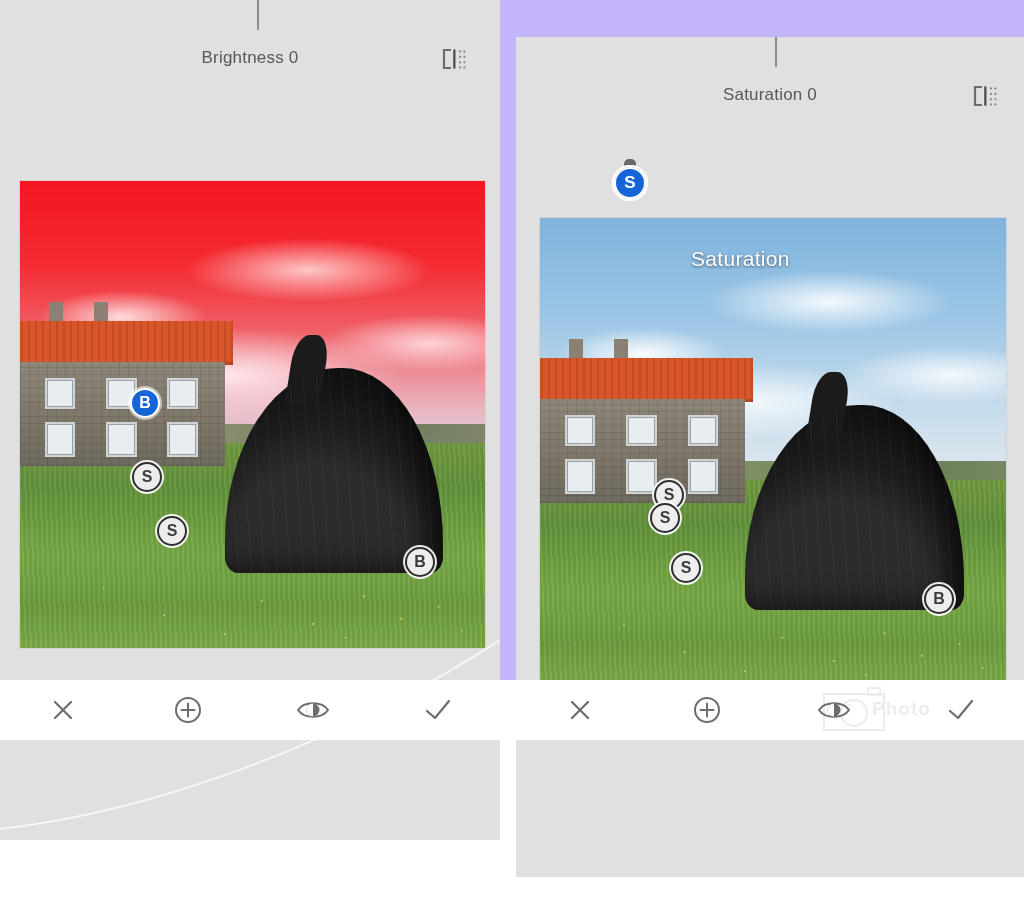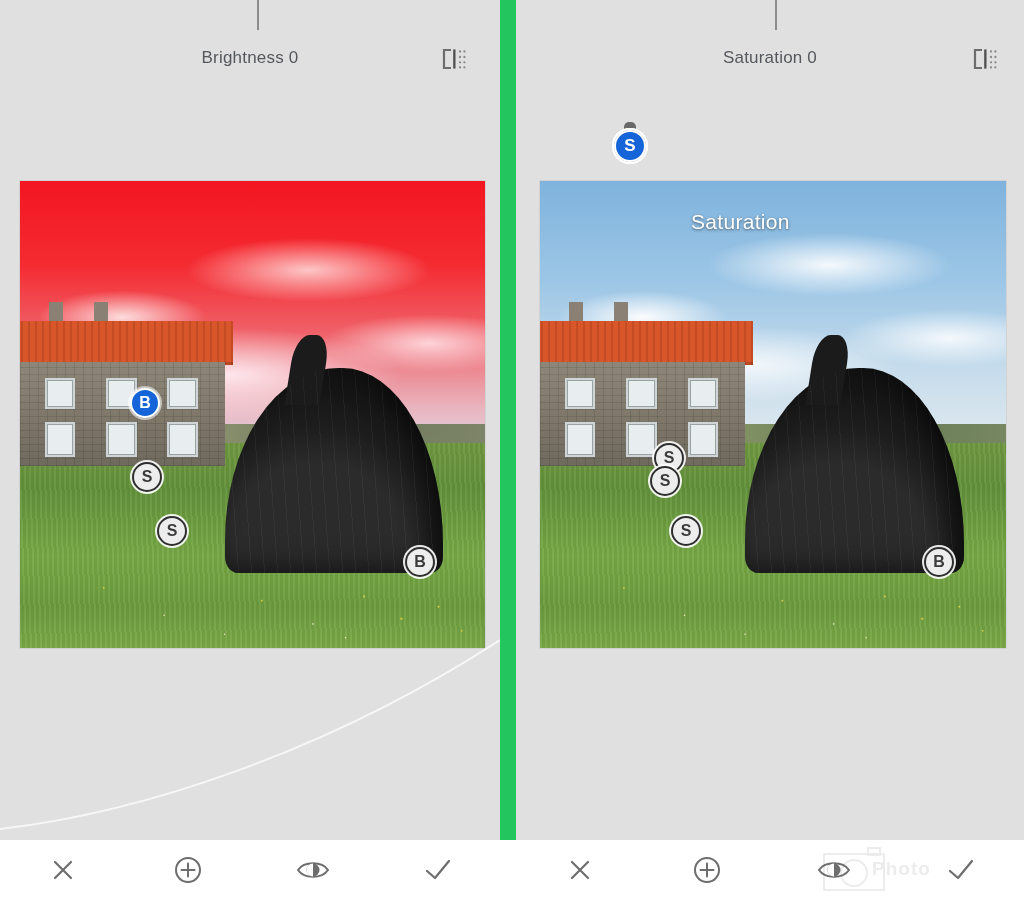--- a/index.html
+++ b/index.html
@@ -9,7 +9,7 @@
     font-family:"Liberation Sans", sans-serif;
     overflow:hidden;
   }
-  .stage{position:relative;width:1024px;height:900px;background:#22c55e;}
+  .stage{position:relative;width:1024px;height:740px;background:#c4b5fd;}
 
   
   .panel{position:absolute;top:0;height:840px;background:#e0e0e0;overflow:hidden;}

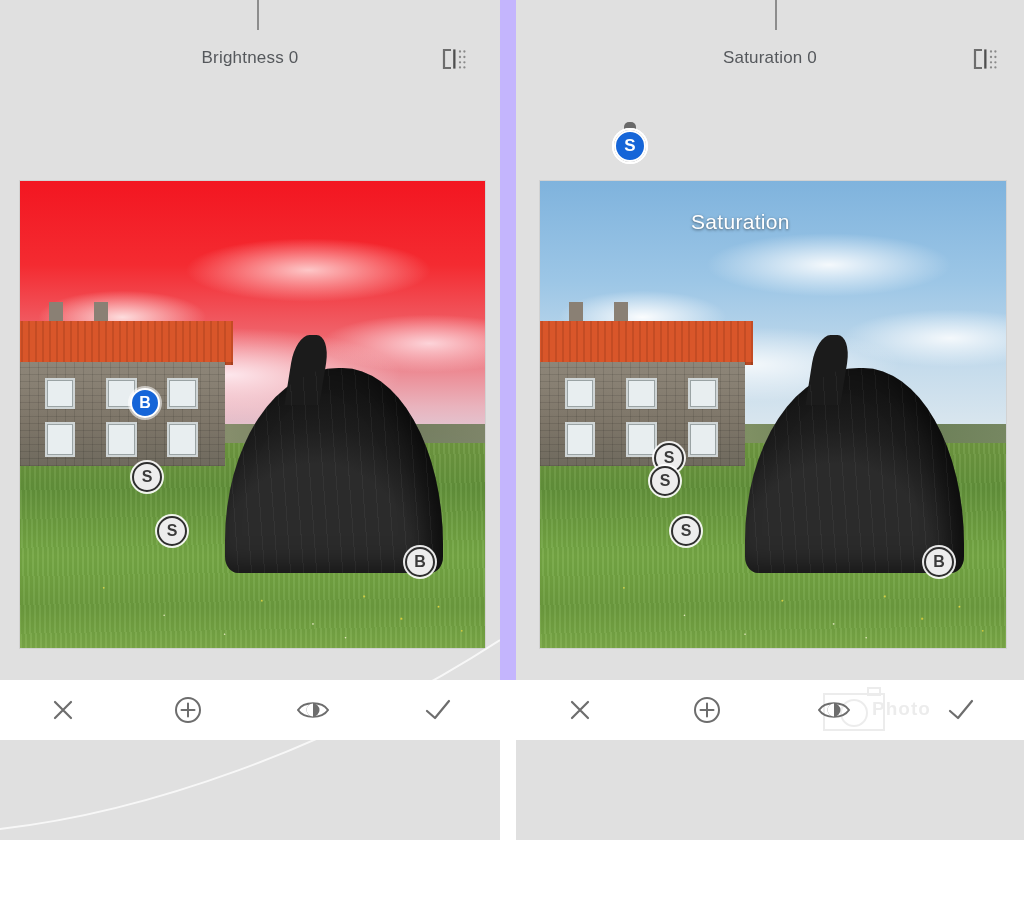--- a/index.html
+++ b/index.html
@@ -14,7 +14,7 @@
   
   .panel{position:absolute;top:0;height:840px;background:#e0e0e0;overflow:hidden;}
   .panel.left{left:0;width:500px;}
-  .panel.right{left:516px;width:508px;}
+  .panel.right{left:516px;width:508px;margin-top:37px;}
 
   
   .tick{position:absolute;top:0;width:2px;height:30px;background:#8d8d8d;}

